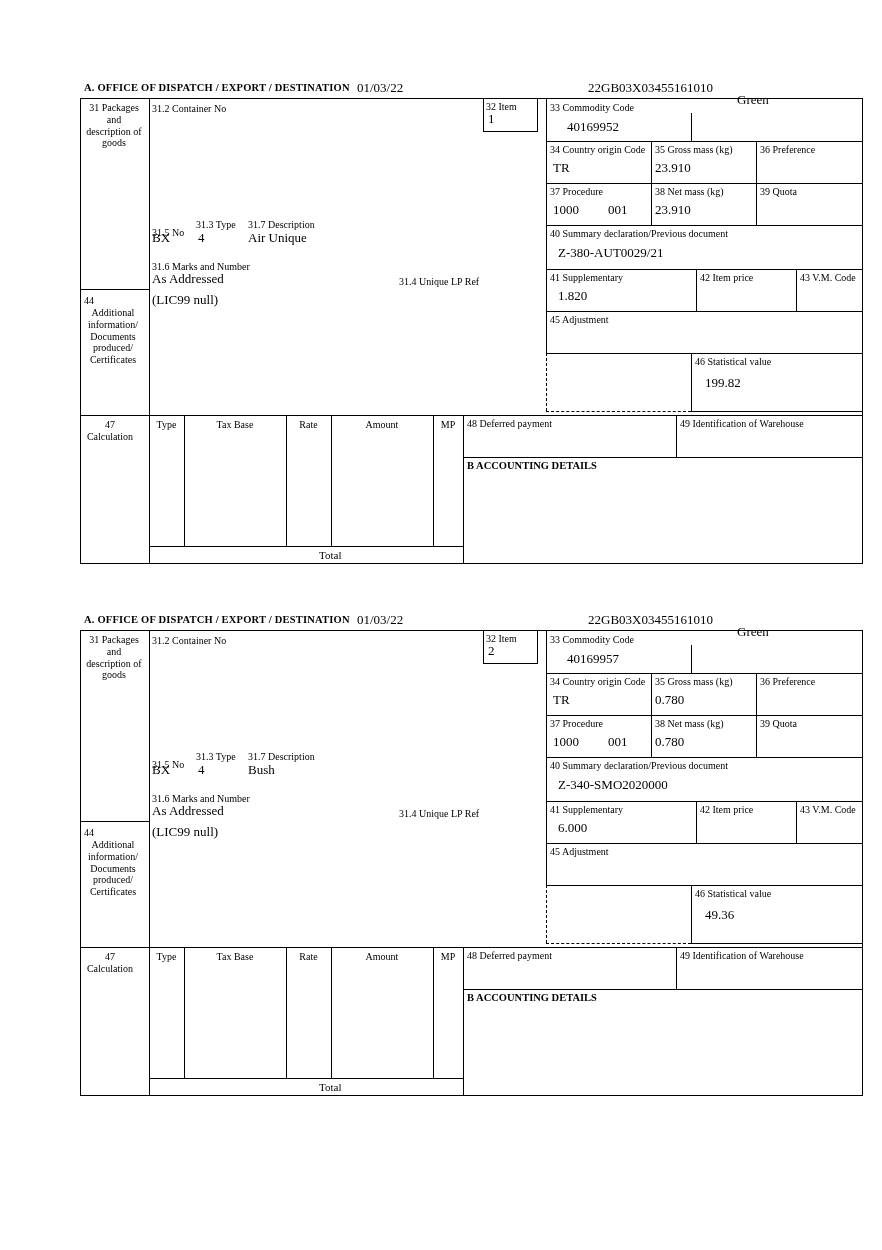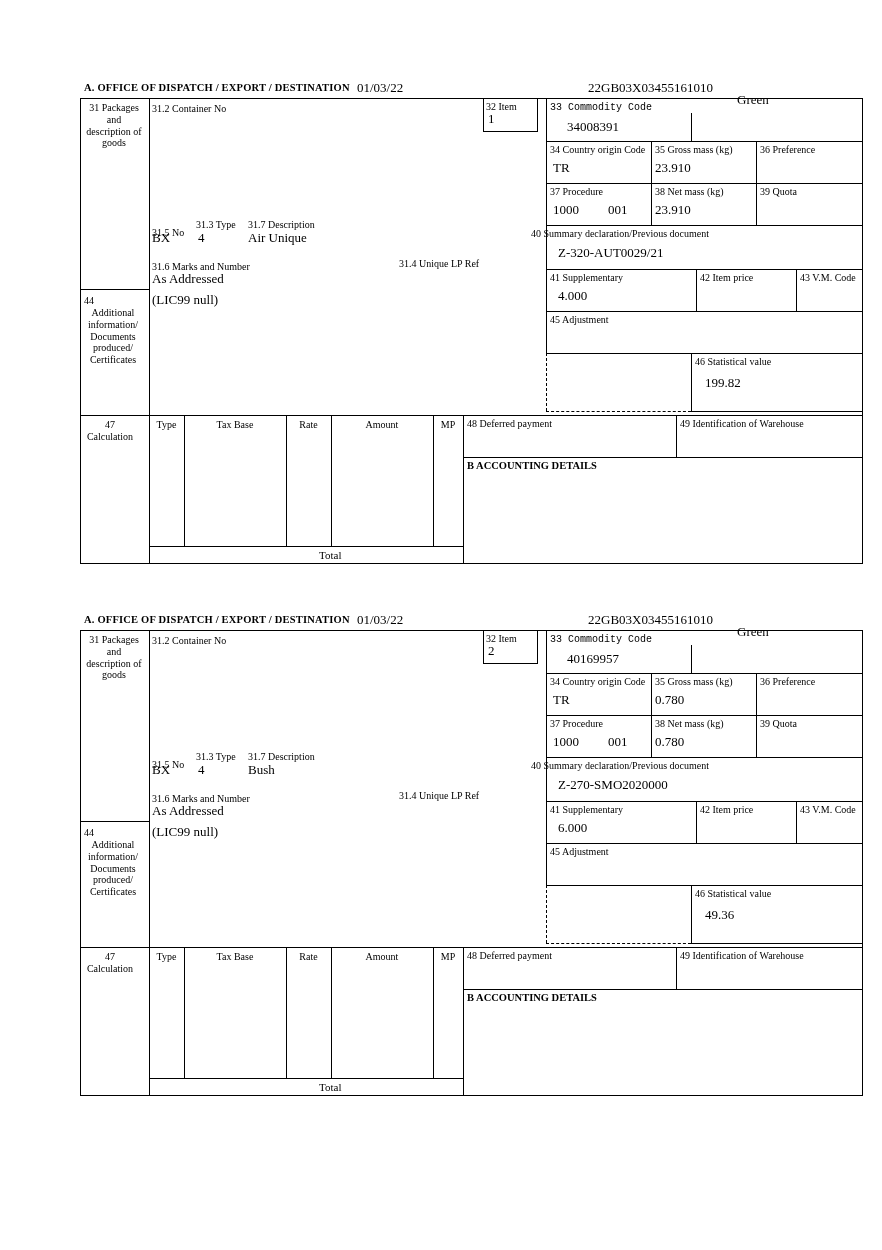--- a/index.html
+++ b/index.html
@@ -54,7 +54,7 @@
   .t312{left:71px;top:4px;}
   .t32l{left:405px;top:2px;}
   .t32v{left:407px;top:13px;}
-  .t33l{left:469px;top:3px;font-family:Liberation Mono, monospace;}
+  .t33l{left:469px;top:3px;}
   .t33v{left:486px;top:21px;}
   .t34l{left:469px;top:45px;}
   .t34v{left:472px;top:62px;}

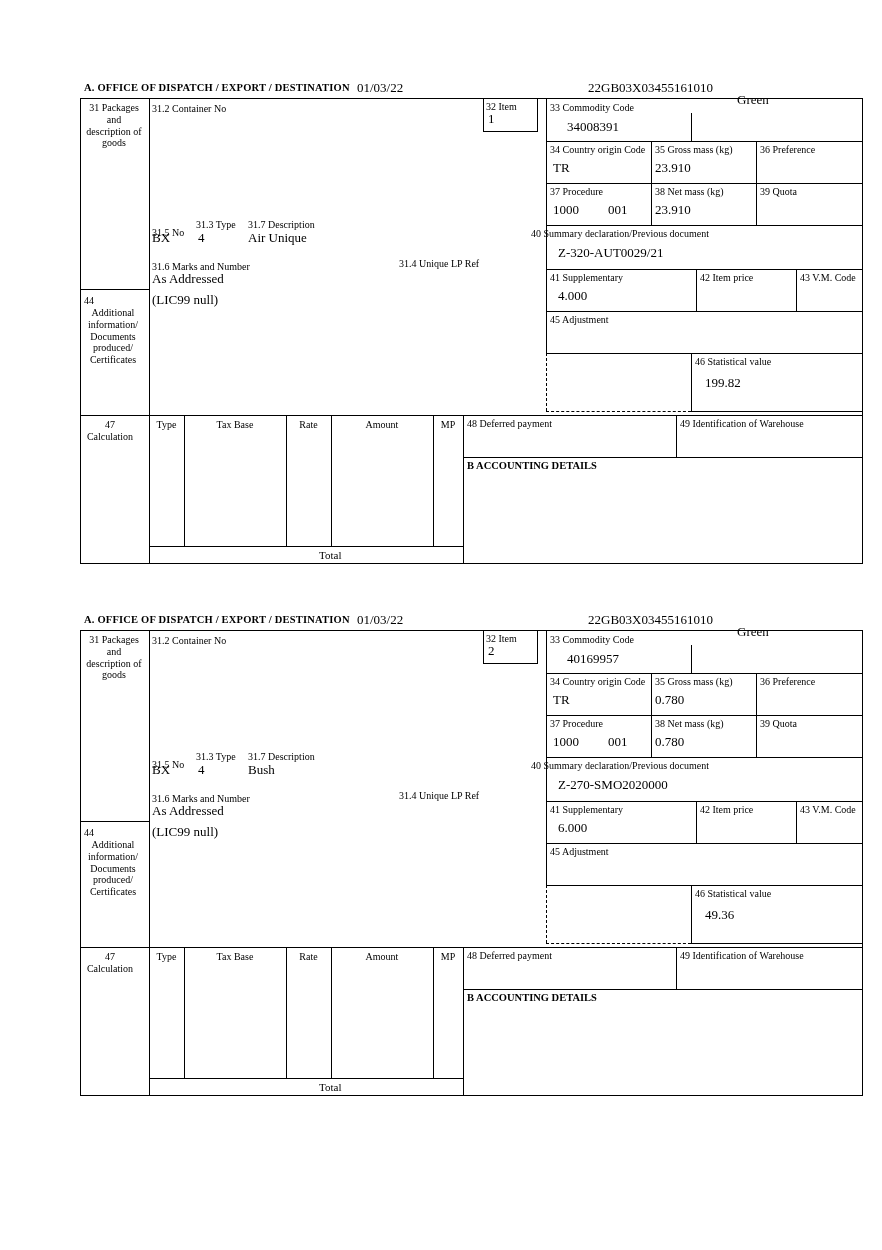--- a/index.html
+++ b/index.html
@@ -145,7 +145,7 @@
     <div class="lbl t32l">32 Item</div>
     <div class="val t32v">1</div>
     <div class="lbl t33l">33 Commodity Code</div>
-    <div class="val t33v">34008391</div>
+    <div class="val t33v">40169952</div>
     <div class="lbl t34l">34 Country origin Code</div>
     <div class="val t34v">TR</div>
     <div class="lbl t35l">35 Gross mass (kg)</div>

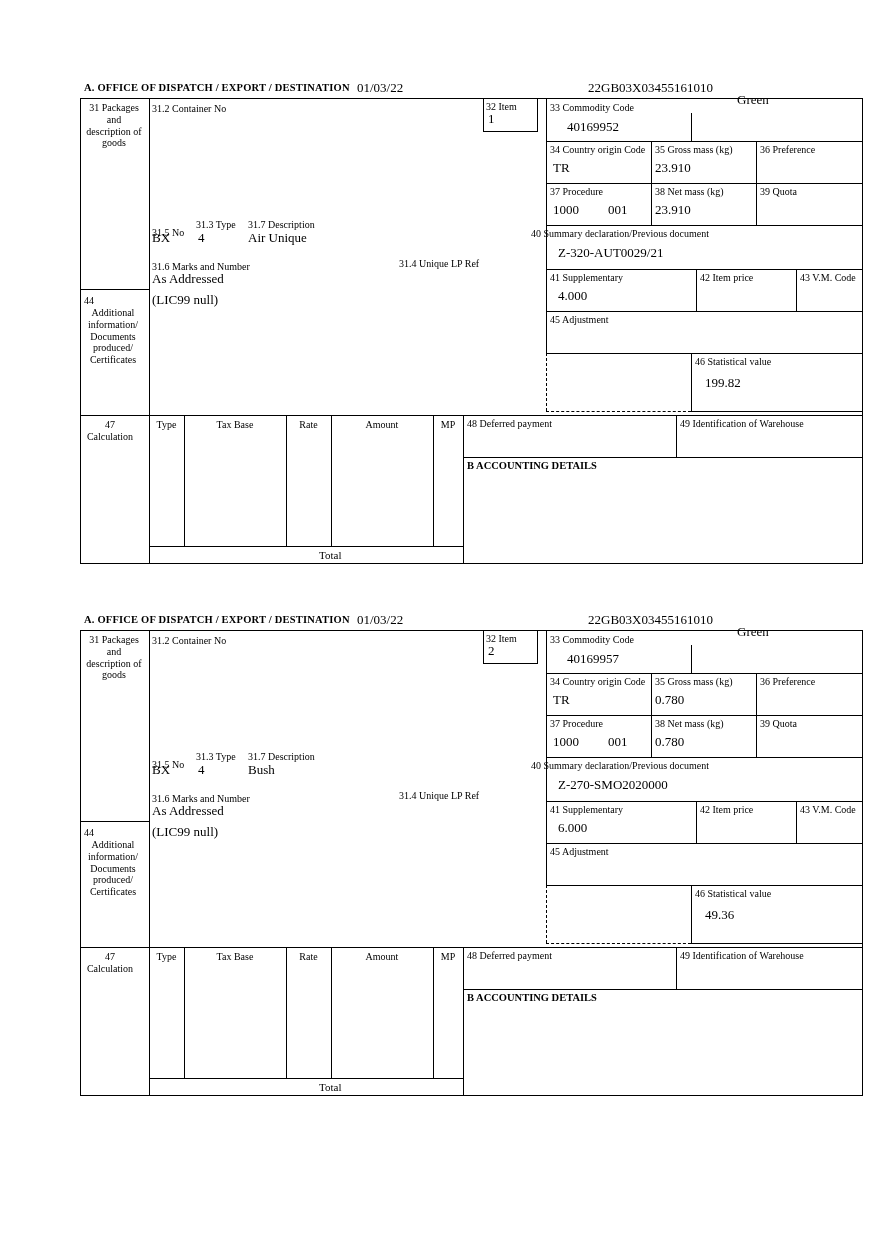--- a/index.html
+++ b/index.html
@@ -67,7 +67,7 @@
   .t38l{left:574px;top:87px;}
   .t38v{left:574px;top:104px;}
   .t39l{left:679px;top:87px;}
-  .t40l{left:450px;top:129px;text-align:right;}
+  .t40l{left:469px;top:129px;text-align:right;}
   .t40v{left:477px;top:147px;}
   .t41l{left:469px;top:173px;}
   .t41v{left:477px;top:190px;}

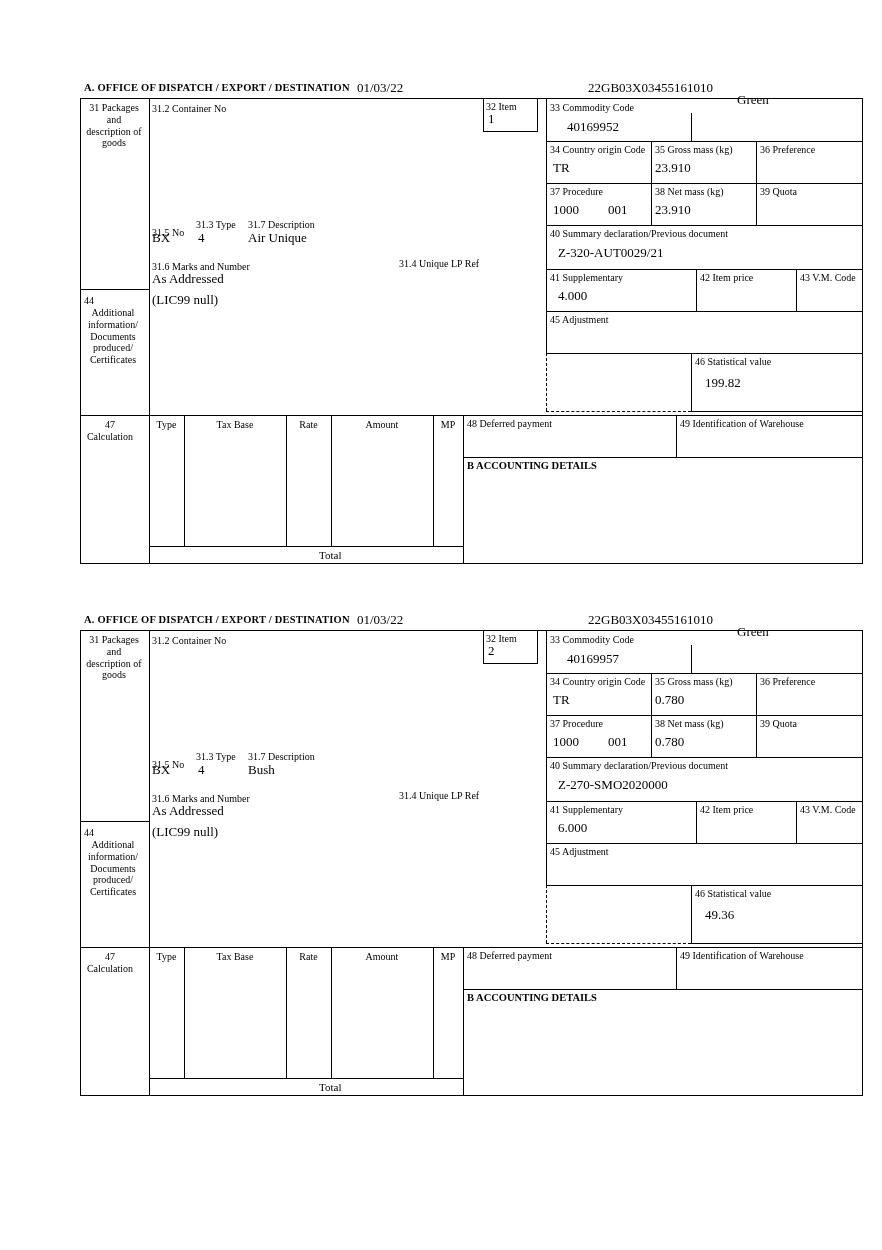--- a/index.html
+++ b/index.html
@@ -164,7 +164,7 @@
     <div class="val t313v">4</div>
     <div class="val t317v">Air Unique</div>
     <div class="lbl t40l">40 Summary declaration/Previous document</div>
-    <div class="val t40v">Z-320-AUT0029/21</div>
+    <div class="val t40v">Z-380-AUT0029/21</div>
     <div class="lbl t316l">31.6 Marks and Number</div>
     <div class="lbl t314l">31.4 Unique LP Ref</div>
     <div class="val t316v">As Addressed</div>

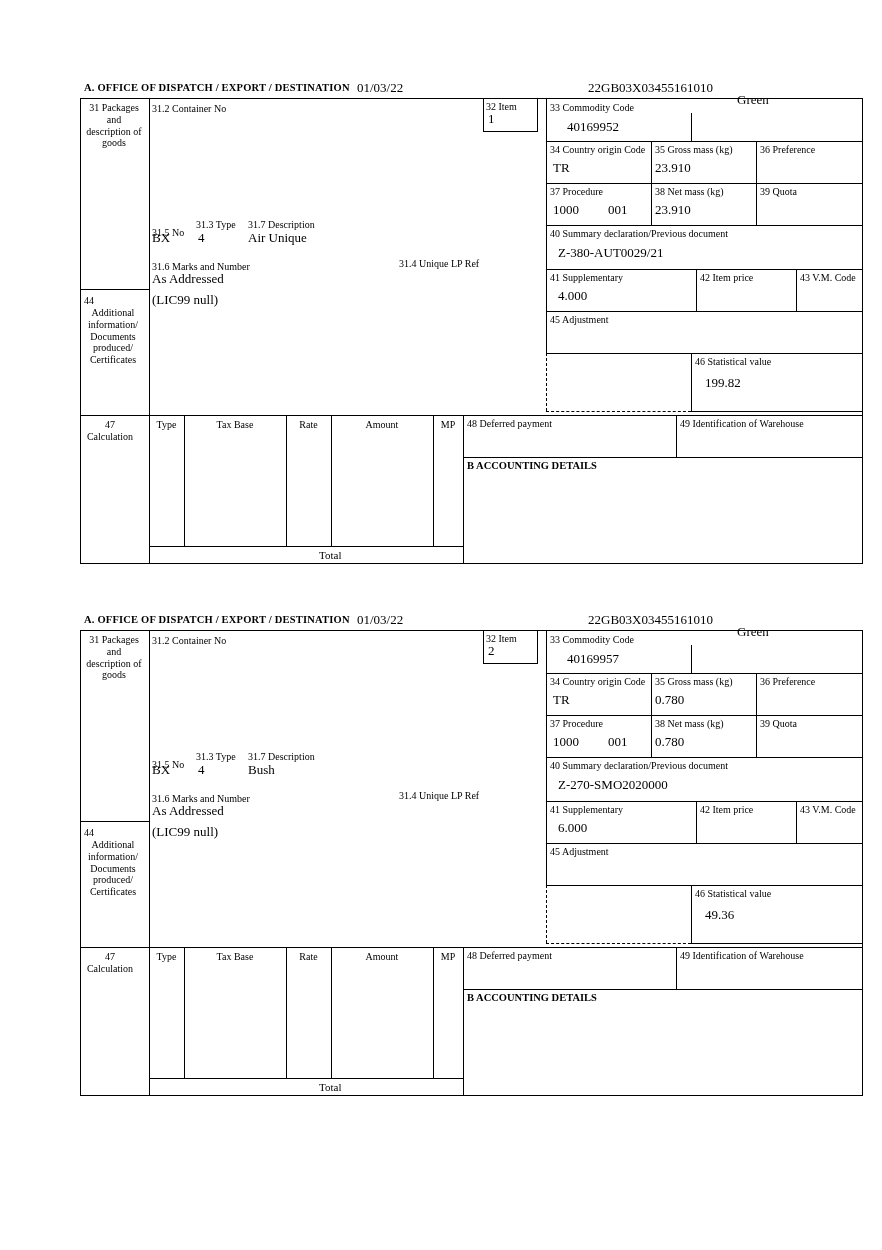--- a/index.html
+++ b/index.html
@@ -83,7 +83,7 @@
   .t313v{left:117px;top:132px;}
   .t317v{left:167px;top:132px;}
   .t316l{left:71px;top:162px;}
-  .t314l{left:318px;top:159px;text-align:center;}
+  .t314l{left:318px;top:177px;text-align:center;}
   .t316v{left:71px;top:173px;}
   .t44n{left:3px;top:196px;}
   .t44t{left:3px;top:208px;width:58px;}

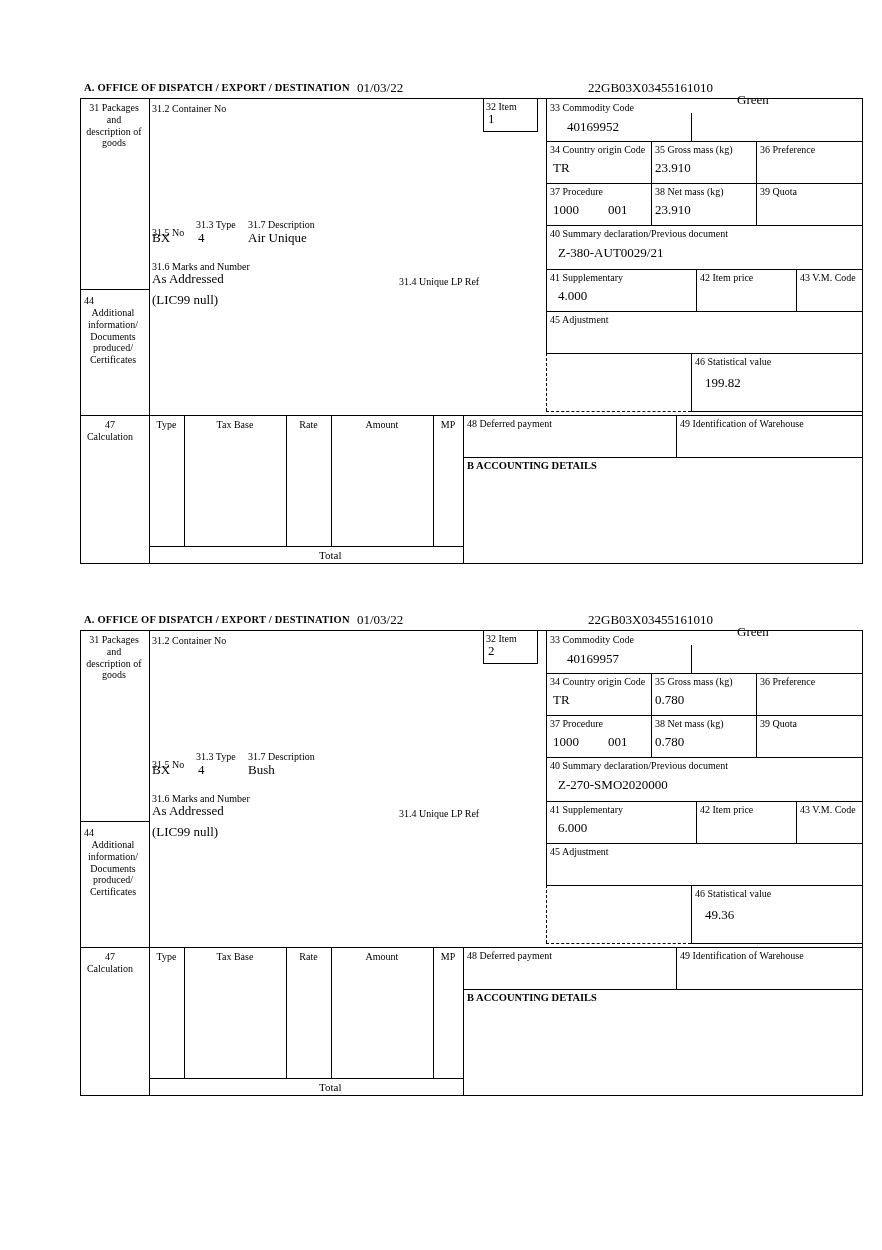--- a/index.html
+++ b/index.html
@@ -169,7 +169,7 @@
     <div class="lbl t314l">31.4 Unique LP Ref</div>
     <div class="val t316v">As Addressed</div>
     <div class="lbl t41l">41 Supplementary</div>
-    <div class="val t41v">4.000</div>
+    <div class="val t41v">1.820</div>
     <div class="lbl t42l">42 Item price</div>
     <div class="lbl t43l">43 V.M. Code</div>
     <div class="lbl t44n">44</div>

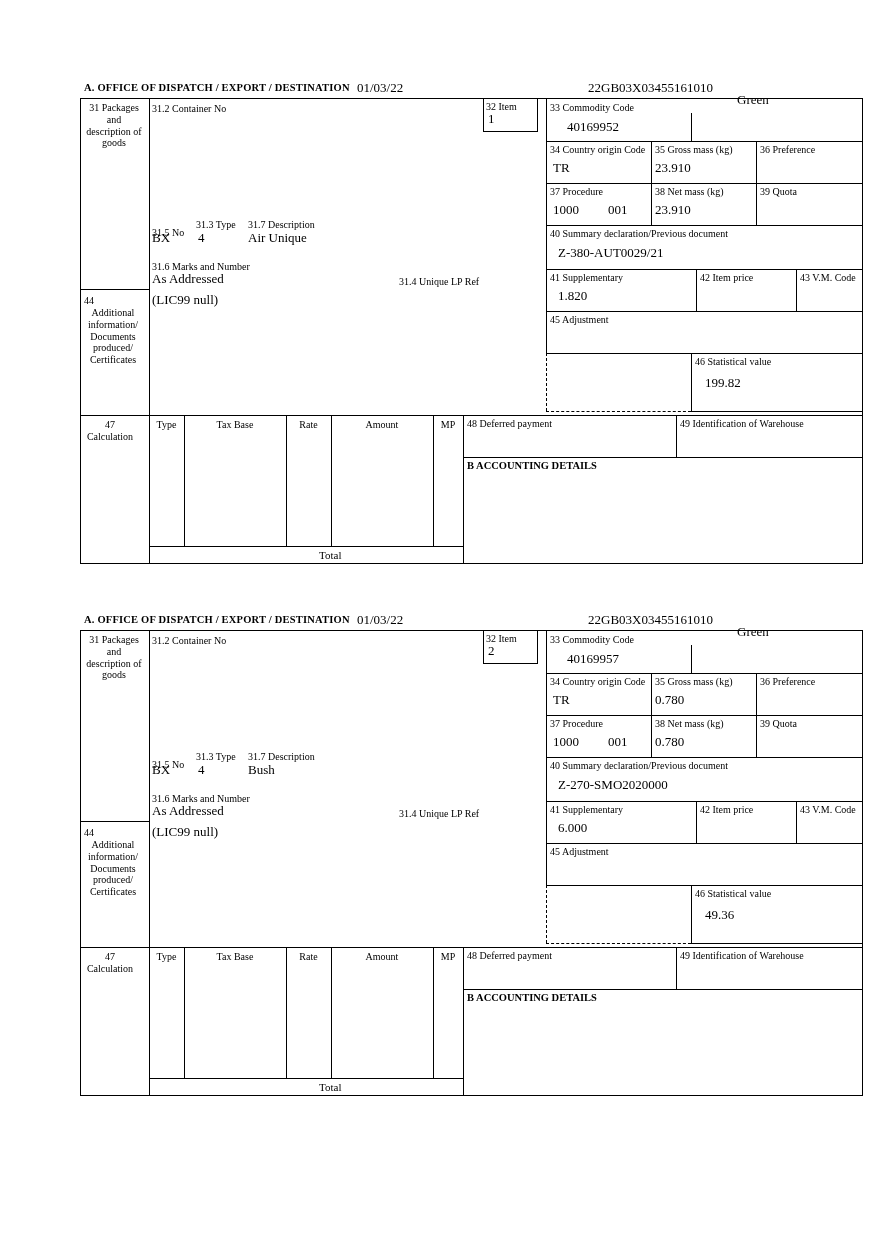--- a/index.html
+++ b/index.html
@@ -252,7 +252,7 @@
     <div class="val t313v">4</div>
     <div class="val t317v">Bush</div>
     <div class="lbl t40l">40 Summary declaration/Previous document</div>
-    <div class="val t40v">Z-270-SMO2020000</div>
+    <div class="val t40v">Z-340-SMO2020000</div>
     <div class="lbl t316l">31.6 Marks and Number</div>
     <div class="lbl t314l">31.4 Unique LP Ref</div>
     <div class="val t316v">As Addressed</div>

